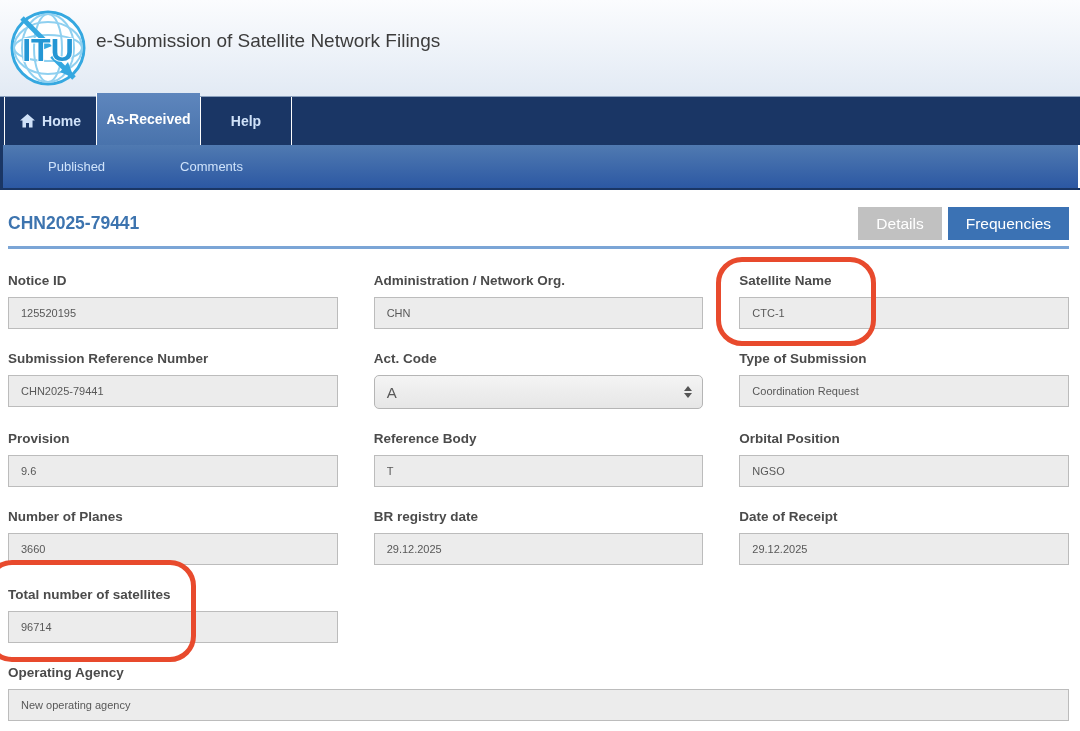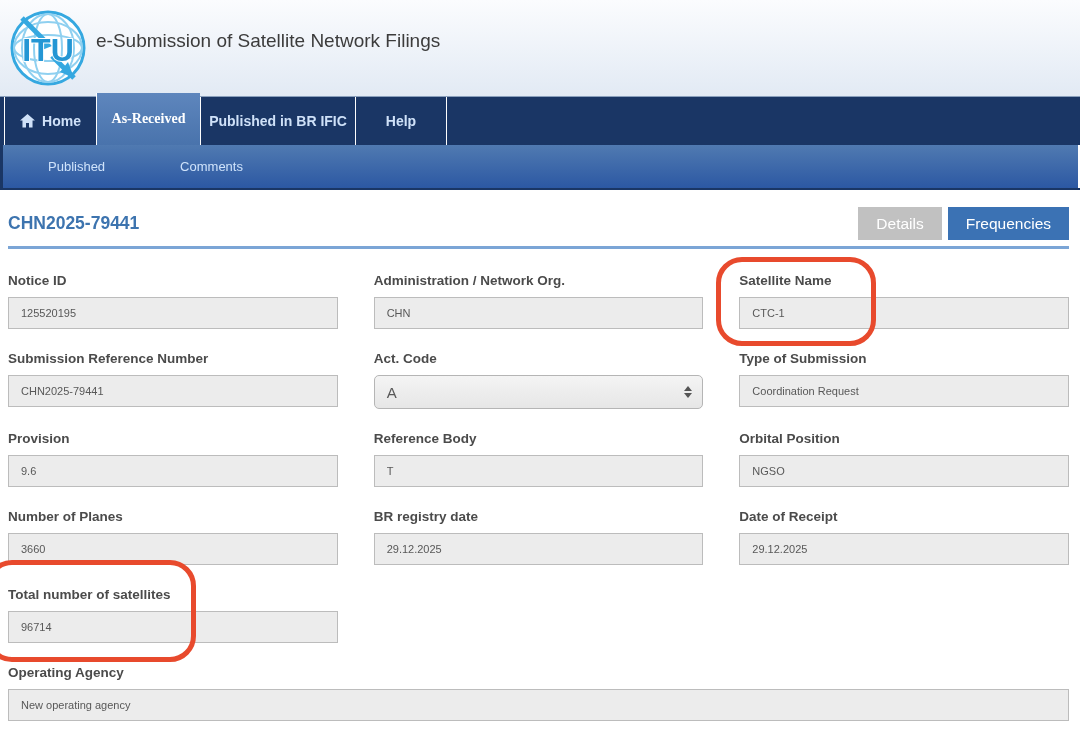--- a/index.html
+++ b/index.html
@@ -19,7 +19,7 @@
        border-left:1px solid #fdfdfd;box-sizing:border-box;}
   .tab:last-child{border-right:1px solid #fdfdfd;}
   .tab-home{width:92px;}
-  .tab-asreceived{width:104px;font-family:Liberation Serif, serif;}
+  .tab-asreceived{width:104px;}
   .tab-brific{width:155px;}
   .tab-help{width:92px;}
   .tab.active{position:relative;z-index:2;margin-top:-4px;height:52px;color:#fff;

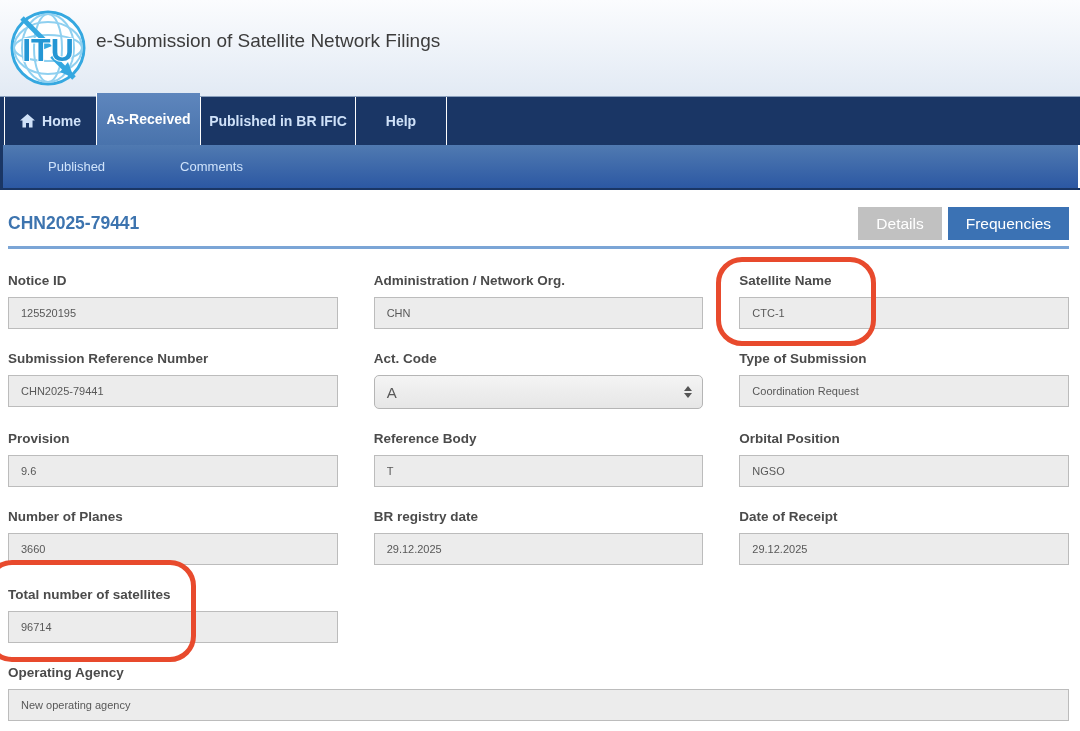--- a/index.html
+++ b/index.html
@@ -99,9 +99,6 @@
       <div class="tab tab-asreceived active">
         <span>As-Received</span>
       </div>
-      <div class="tab tab-brific">
-        <span>Published in BR IFIC</span>
-      </div>
       <div class="tab tab-help">
         <span>Help</span>
       </div>

